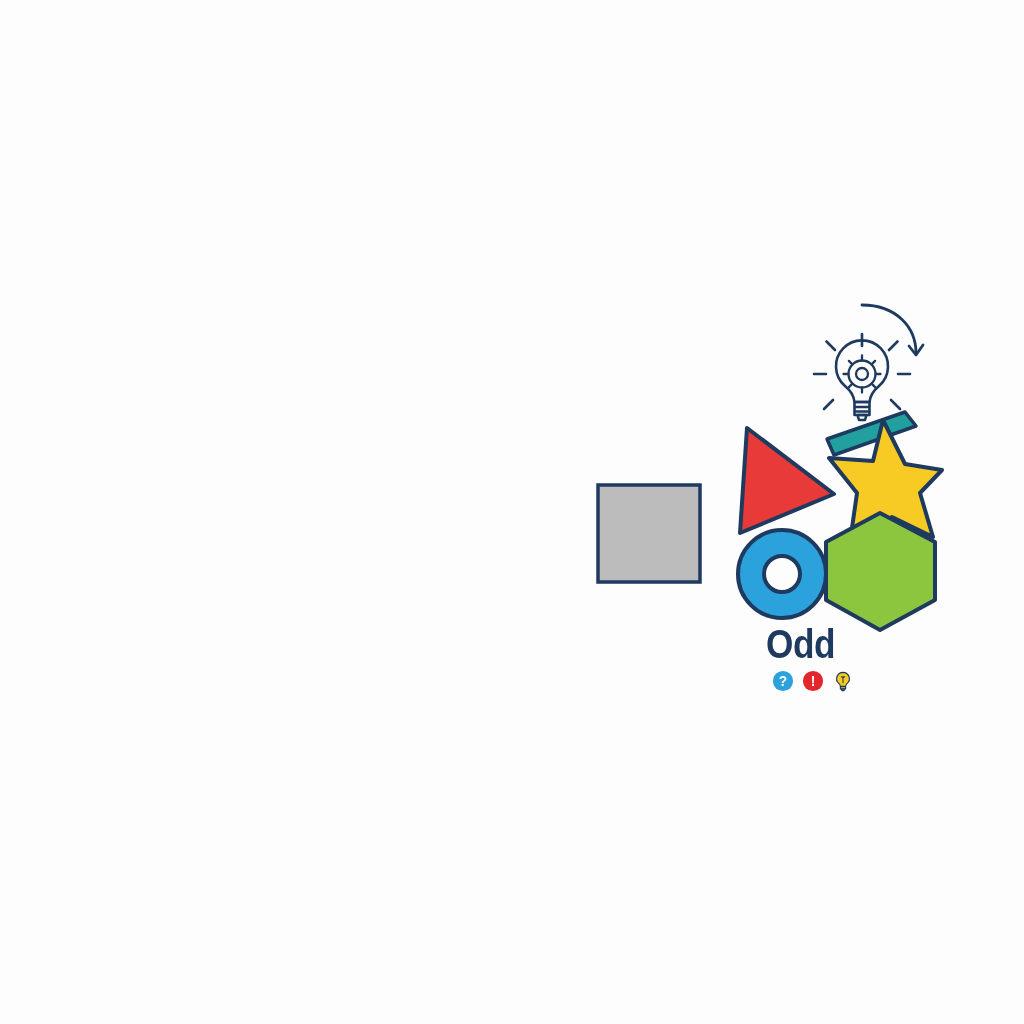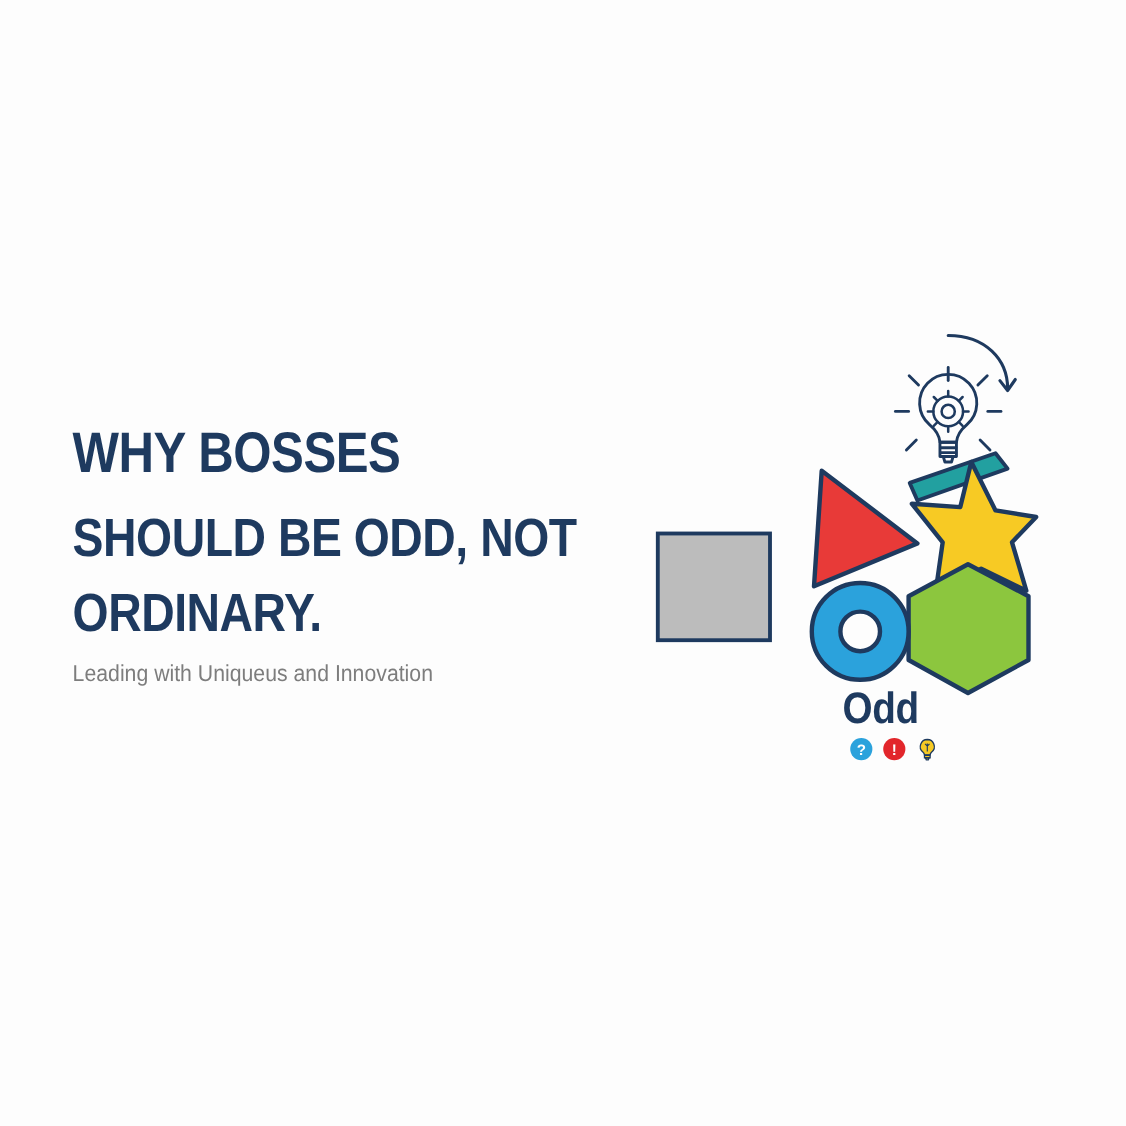--- a/index.html
+++ b/index.html
@@ -112,12 +112,6 @@
 
 <div id="canvas">
 
-  <div class="headline-block">
-    <div class="headline-line l1">WHY BOSSES</div>
-    <div class="headline-line l2">SHOULD BE ODD, NOT</div>
-    <div class="headline-line l3">ORDINARY.</div>
-    <div class="subtitle">Leading with Uniqueus and Innovation</div>
-  </div>
 
   <div class="graphic">
     <svg width="400" height="430" viewBox="0 0 400 430" xmlns="http://www.w3.org/2000/svg">

